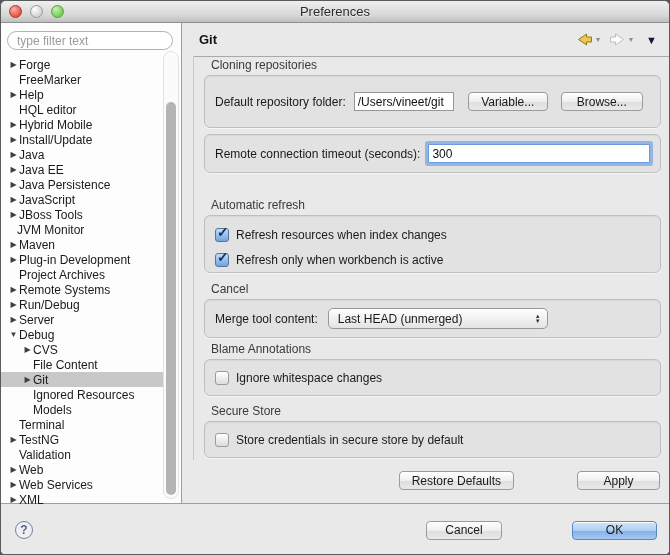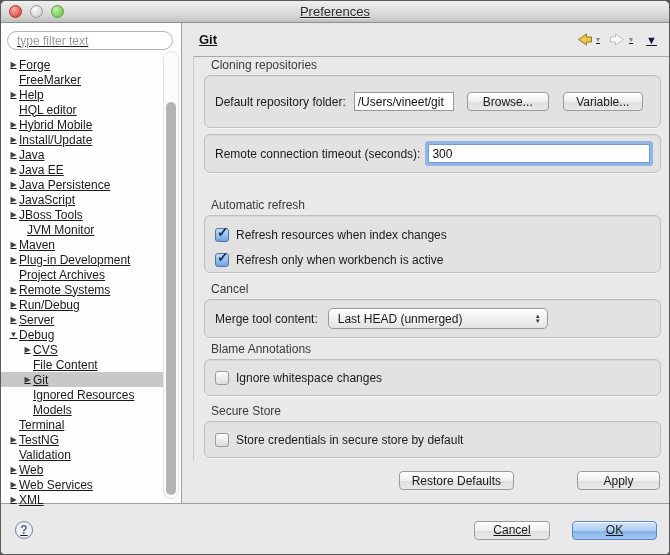--- a/index.html
+++ b/index.html
@@ -8,7 +8,7 @@
 
   .window {
     width:670px; height:555px; border-radius:6px 6px 5px 5px; overflow:hidden;
-    background:#e9e9e9; border:1px solid #5a5a5a; position:relative;text-decoration:underline;
+    background:#e9e9e9; border:1px solid #5a5a5a; position:relative;
   }
 
   

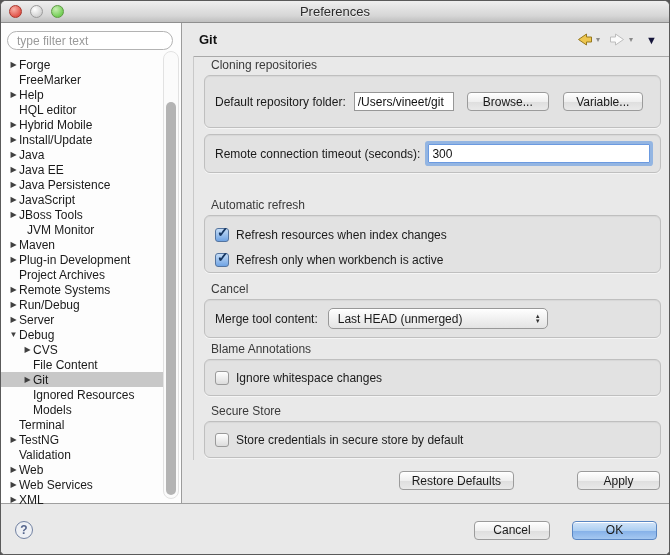--- a/index.html
+++ b/index.html
@@ -291,8 +291,8 @@
           <div class="row">
             <span style="margin-right:8px">Default repository folder:</span>
             <input class="text-input" style="width: 100px;" value="/Users/vineet/git">
+            <button class="btn" style="margin-left:14px; min-width:80px">Variable...</button>
             <button class="btn" style="margin-left:13px; min-width:82px">Browse...</button>
-            <button class="btn" style="margin-left:14px; min-width:80px">Variable...</button>
           </div>
         </div>
       </div>

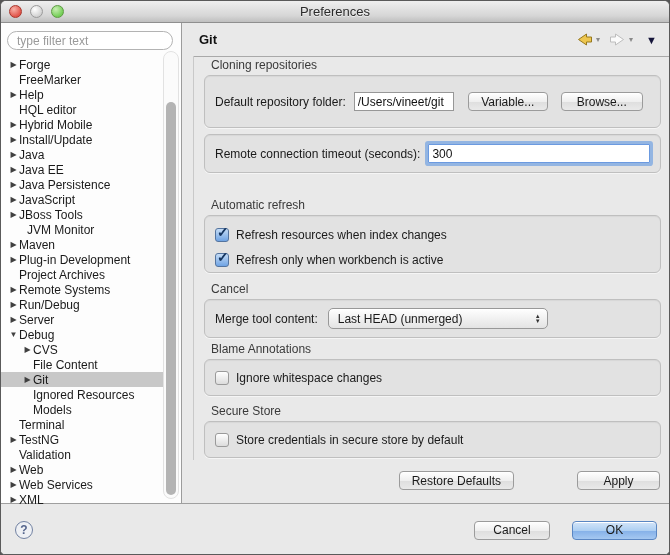--- a/index.html
+++ b/index.html
@@ -185,7 +185,7 @@
             <span class="tree-arrow">▶</span>
             <span class="tree-label">JBoss Tools</span>
           </div>
-          <div class="tree-row" style="padding-left: 15px;">
+          <div class="tree-row" style="padding-left: 5px;">
             <span class="tree-arrow"></span>
             <span class="tree-label">JVM Monitor</span>
           </div>

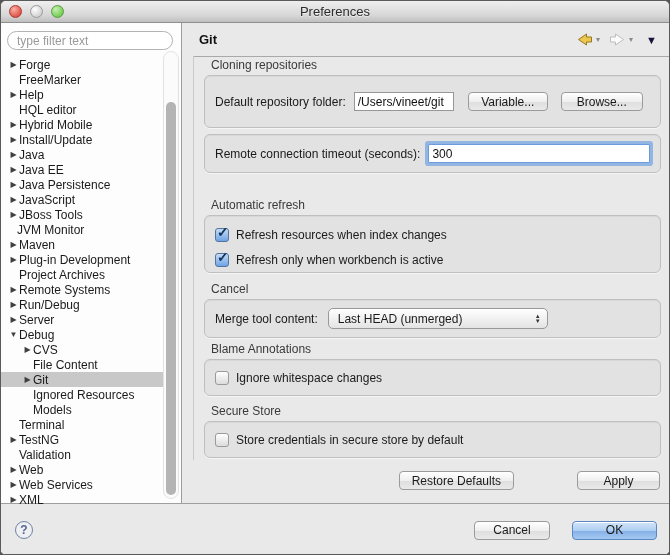--- a/index.html
+++ b/index.html
@@ -118,7 +118,7 @@
   }
   .footer-buttons { display:flex; gap:22px; }
   .w-cancel { min-width:76px; }
-  .w-ok { min-width:85px; }
+  .w-ok { min-width:85px;margin-left:48px; }
   .w-restore { min-width:115px; }
   .w-apply { min-width:83px;margin-left:44px; }
 </style>

